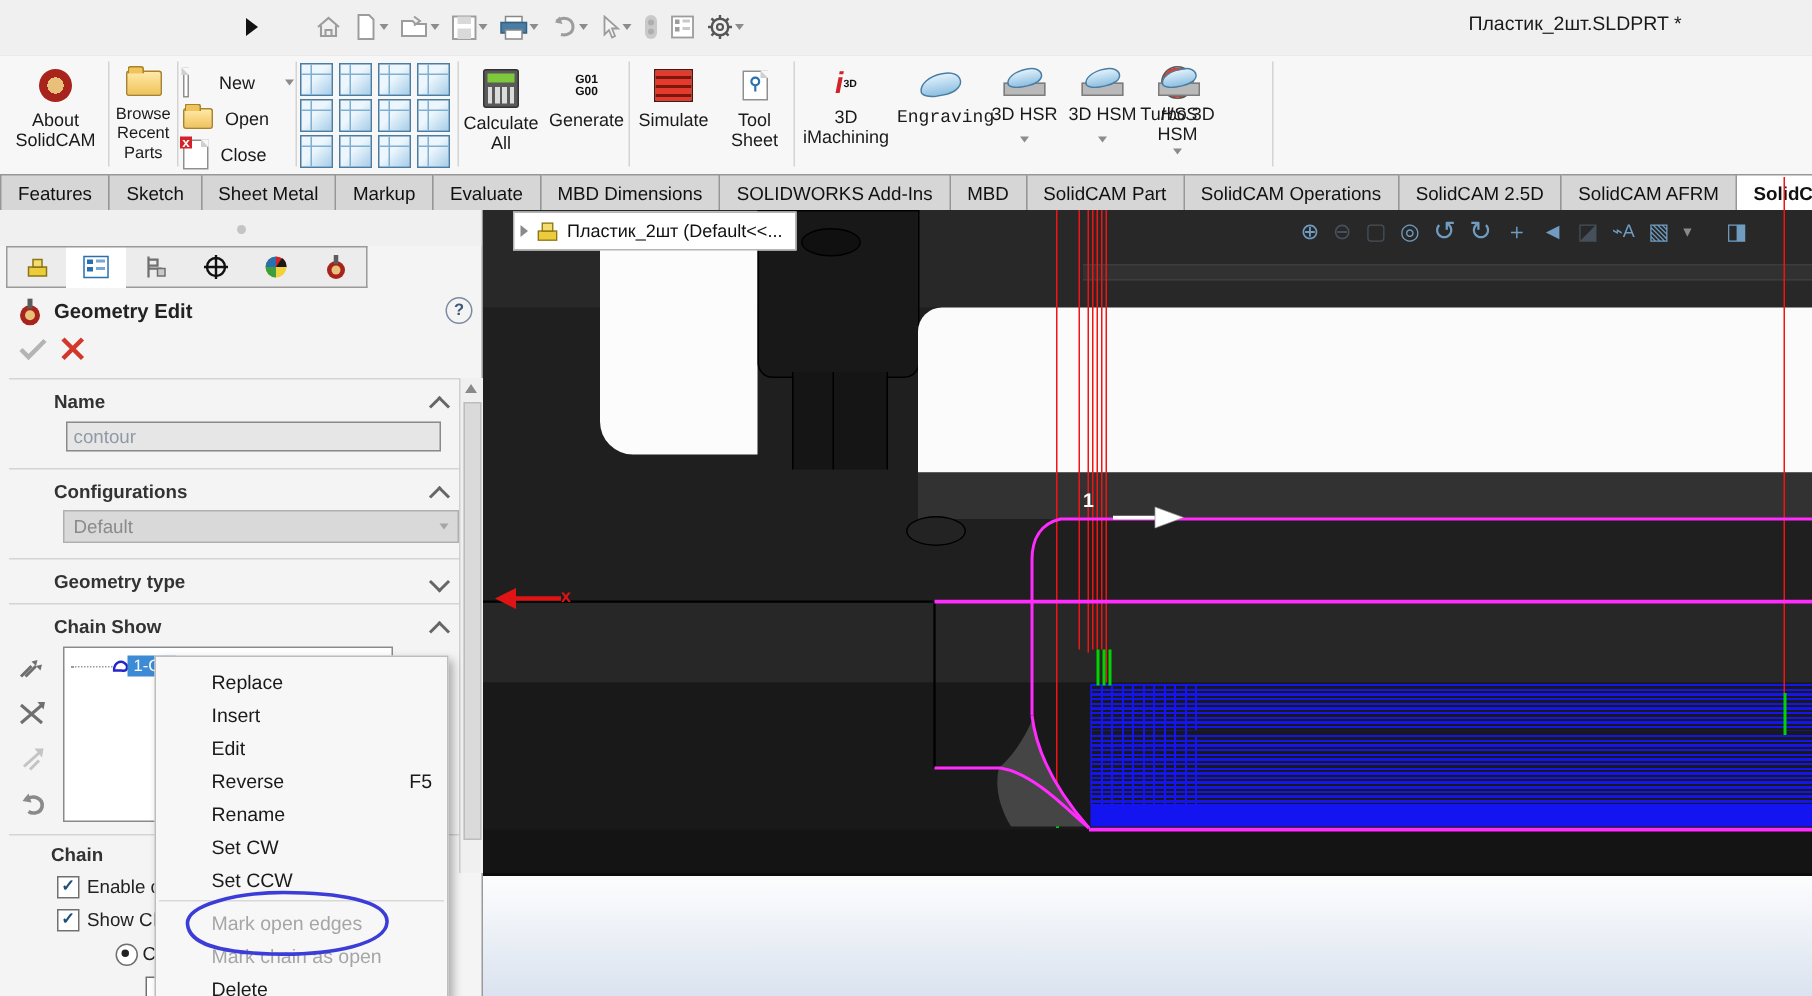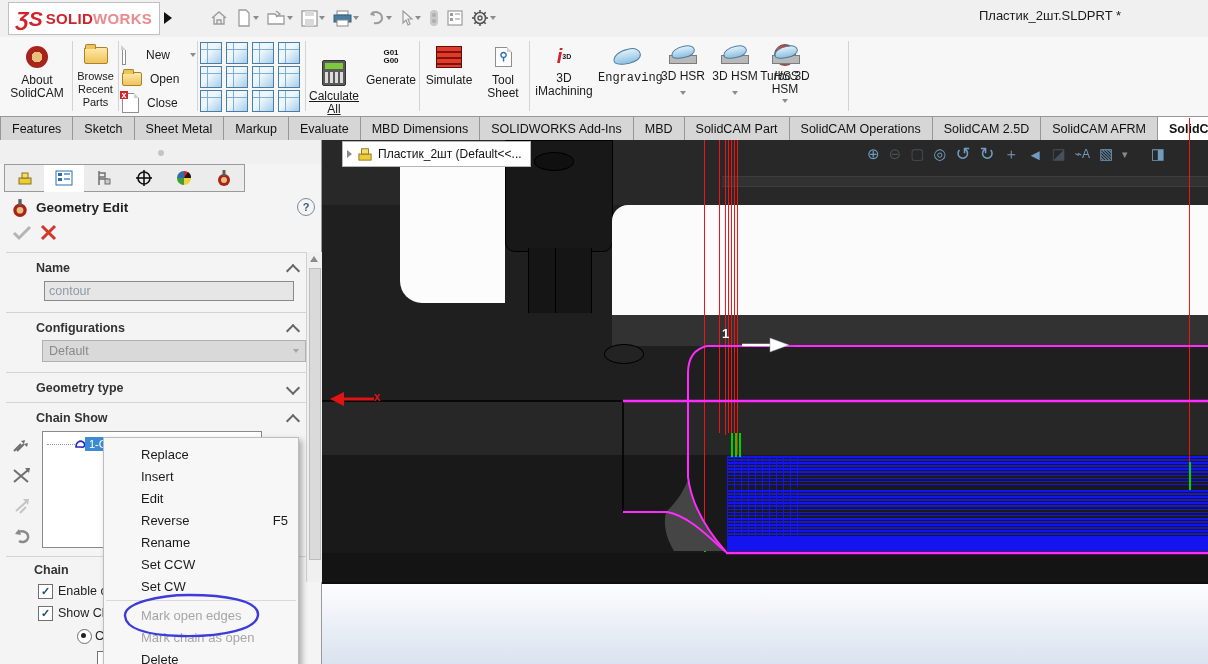--- a/index.html
+++ b/index.html
@@ -112,10 +112,6 @@
 <div id="app">
 
   <div id="titlebar" class="abs">
-    <div id="logo" class="abs">
-      <span class="mark">ƷS</span>
-      <span><span class="b1">SOLID</span><span class="b2">WORKS</span></span>
-    </div>
     <div id="flyout" class="abs">
         <span class="tri-r"></span>
       </div>

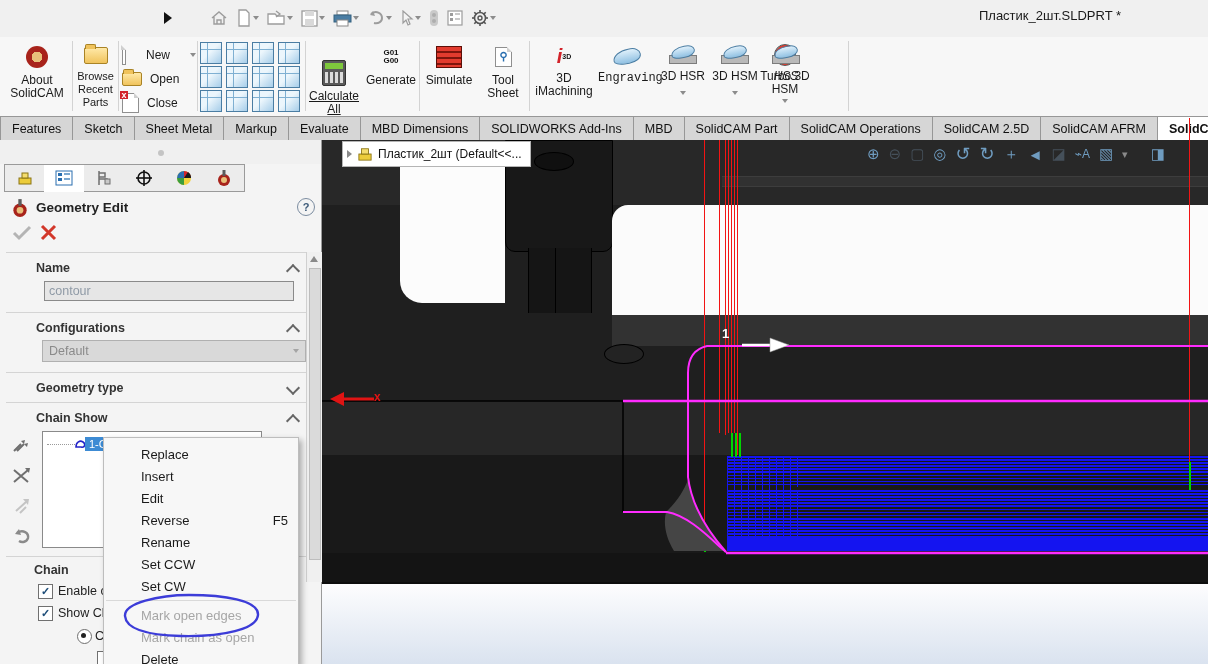--- a/index.html
+++ b/index.html
@@ -254,7 +254,7 @@
           <span class="vcube"></span>
       </div>
     </div>
-    <div class="ritem" style="left:306px;top:22px;width:56px;text-decoration:underline;">
+    <div class="ritem" style="left:306px;top:8px;width:56px;">
       <div class="ricon" style="height:28px">
           <span class="calc"></span>
         </div>

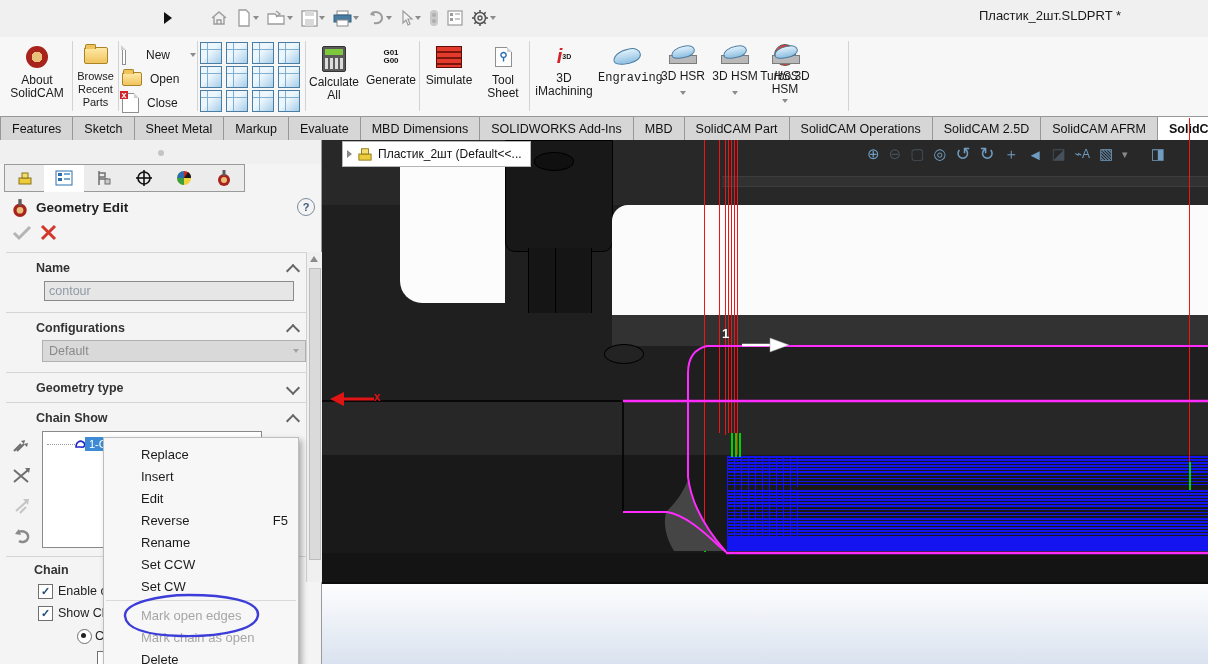--- a/index.html
+++ b/index.html
@@ -579,8 +579,8 @@
         <span class="sc">F5</span>
       </div>
     <div class="mi">Rename</div>
+    <div class="mi">Set CW</div>
     <div class="mi">Set CCW</div>
-    <div class="mi">Set CW</div>
     <div class="msep"></div>
     <div class="mi dis">Mark open edges</div>
     <div class="mi dis">Mark chain as open</div>

